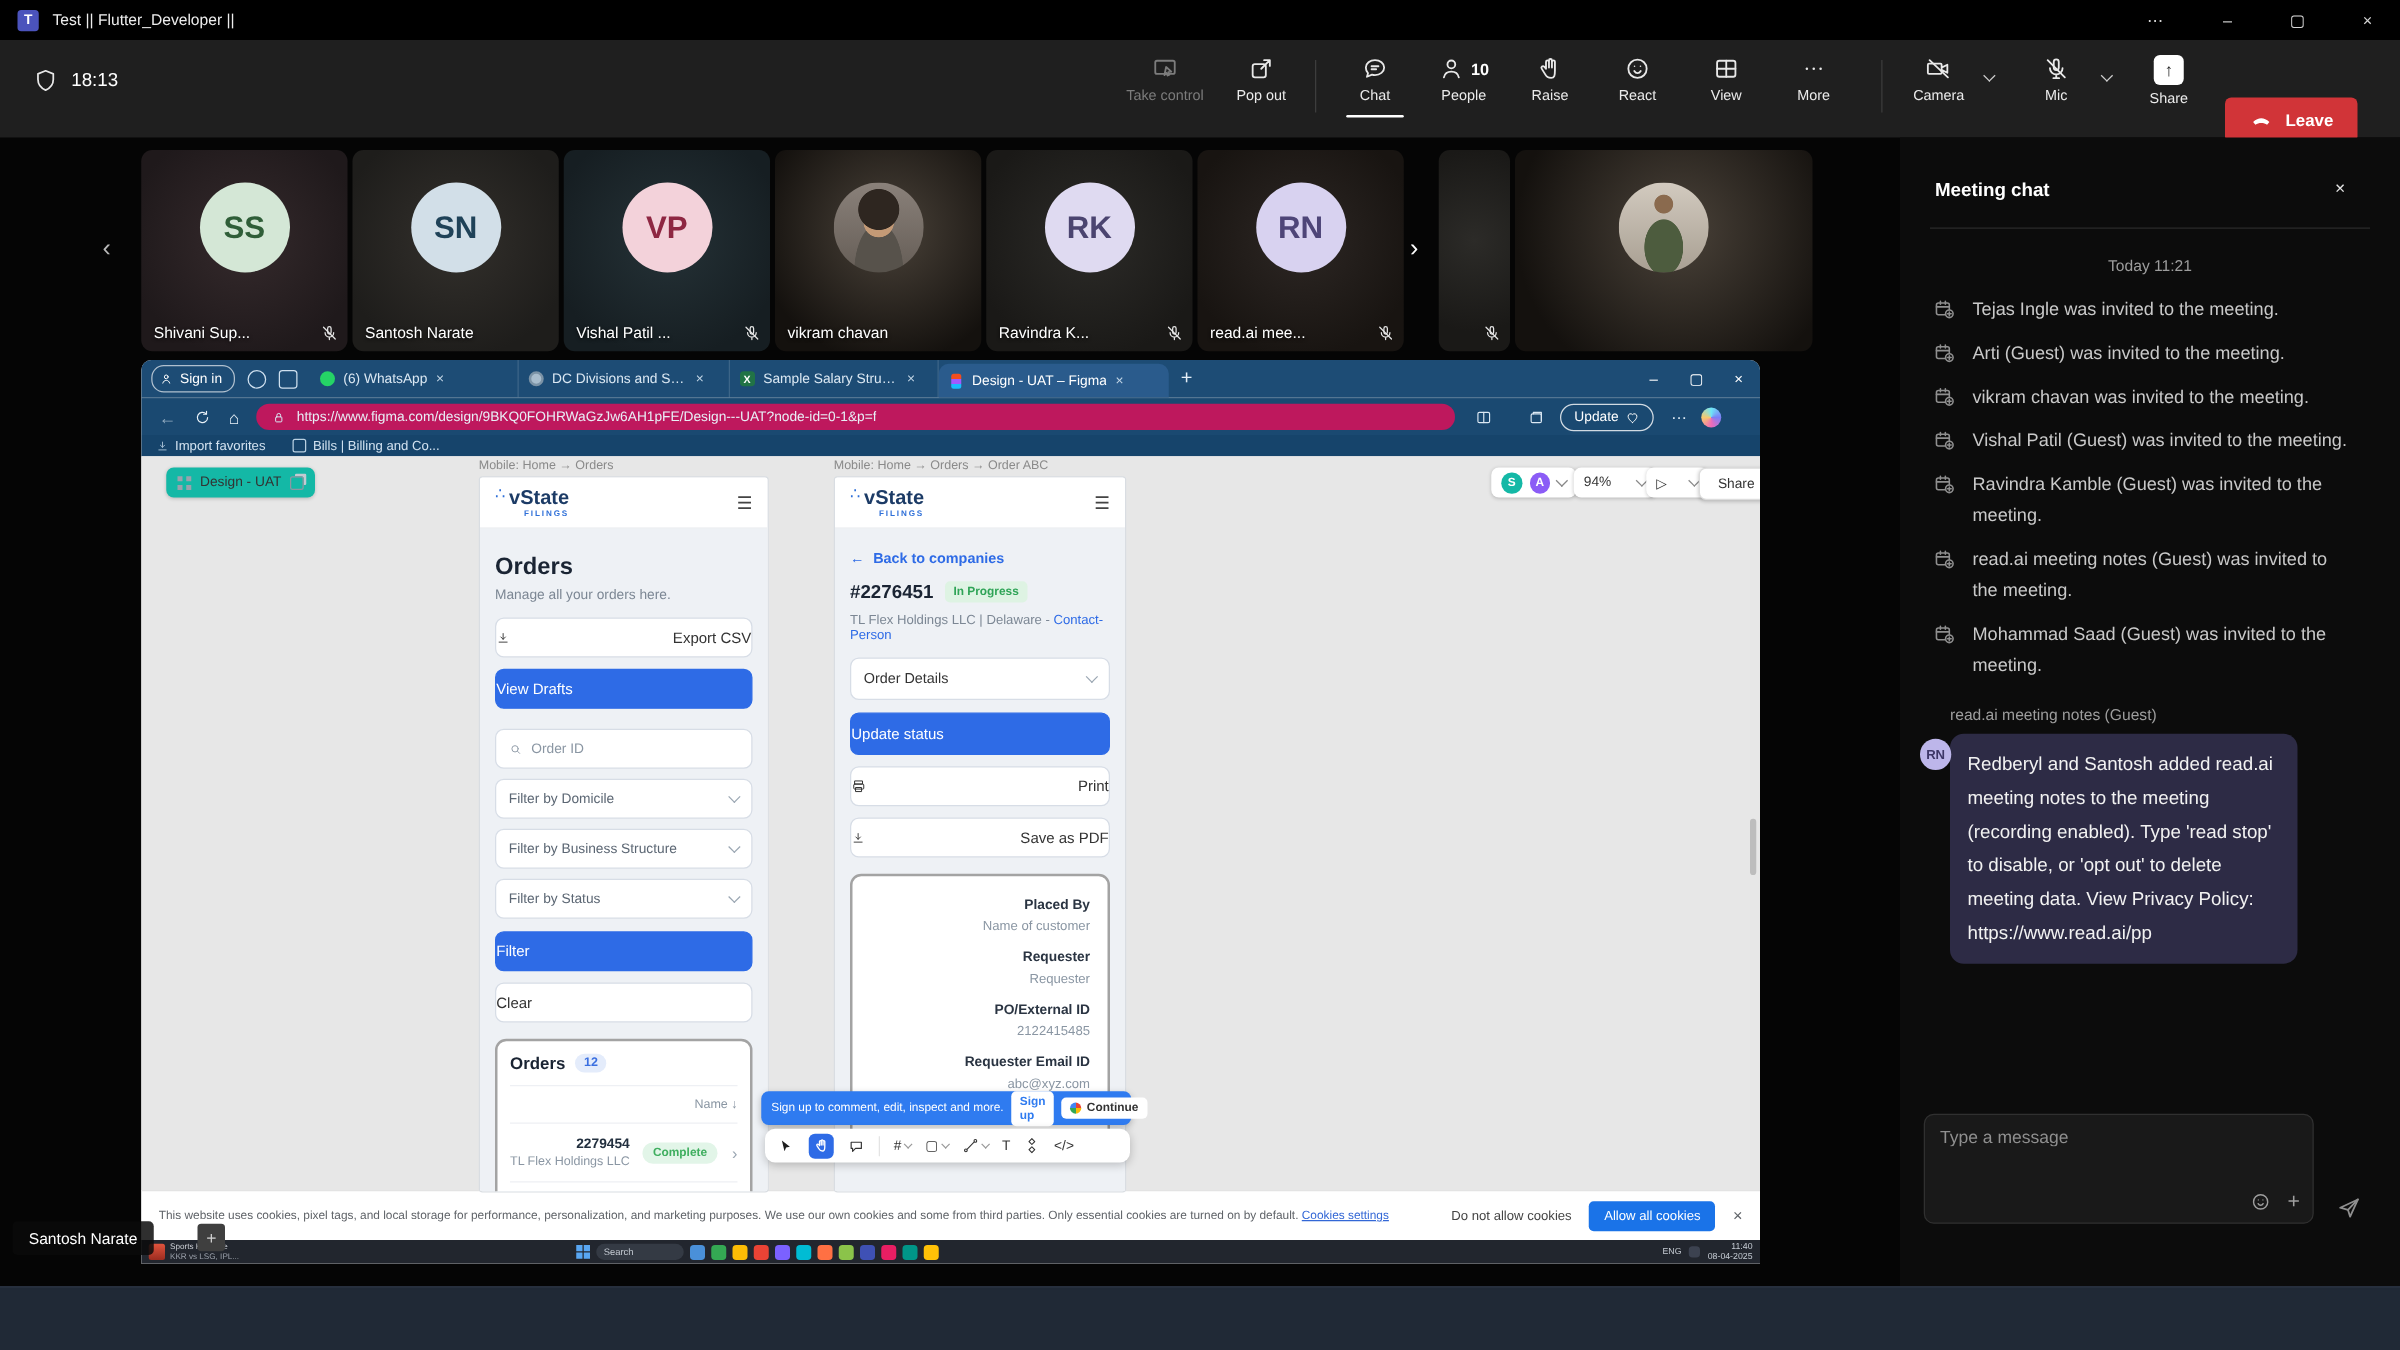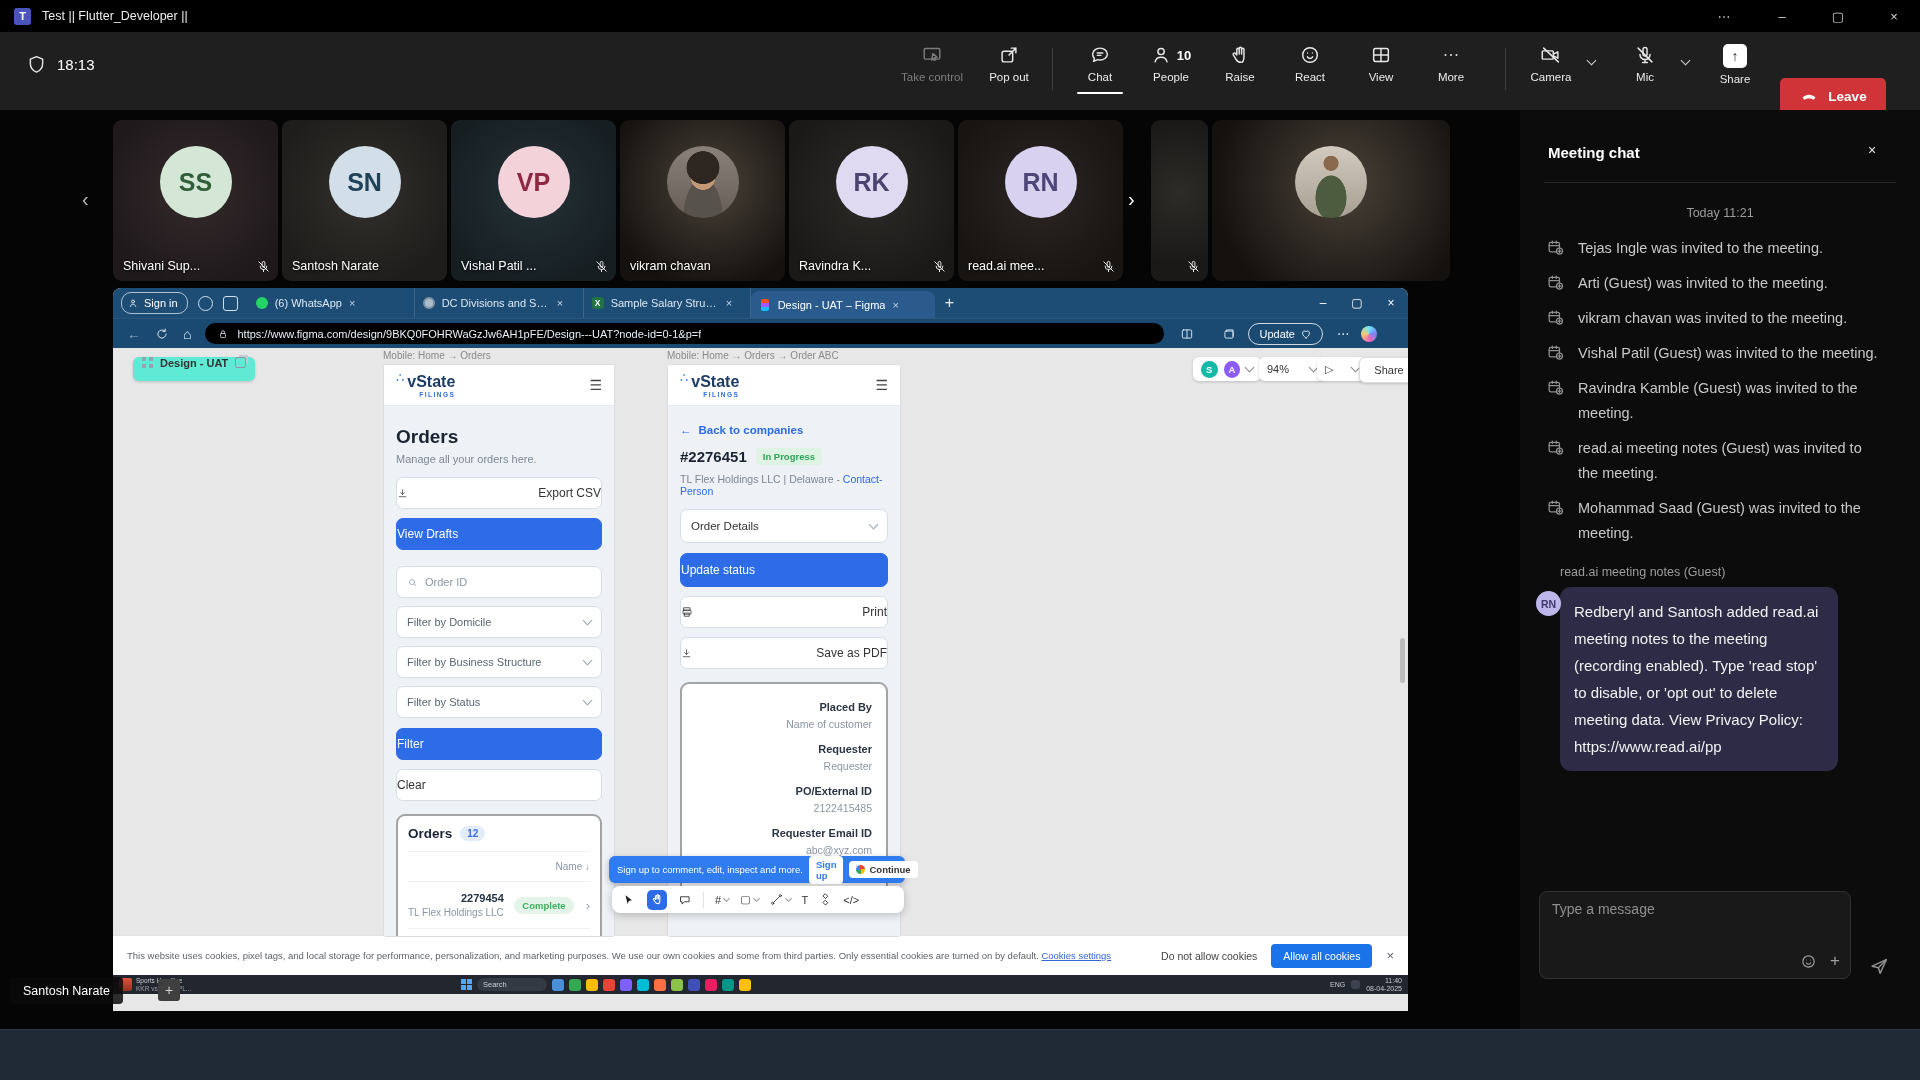--- a/index.html
+++ b/index.html
@@ -71,7 +71,7 @@
   #navrow{position:relative;height:29px;background:#1a4971;display:flex;align-items:center;border-top:1px solid rgba(255,255,255,.08);}
   .navico{margin-left:14px;color:#e8f1f8;font-size:14px;}
   .navico.dis{color:#8fa9bf;}
-  #urlpill{margin-left:14px;width:935px;height:21px;background:#000000;border-radius:11px;display:flex;align-items:center;gap:8px;padding:0 12px;}
+  #urlpill{margin-left:14px;width:935px;height:21px;background:#be185d;border-radius:11px;display:flex;align-items:center;gap:8px;padding:0 12px;}
   #urltext{font-size:11px;color:#e8eff6;white-space:nowrap;overflow:hidden;}
   .uricon{margin-left:14px;color:#dce9f4;font-size:12.5px;}
   #updatebtn{margin-left:12px;height:20px;border:1px solid rgba(255,255,255,.8);border-radius:11px;padding:0 10px;

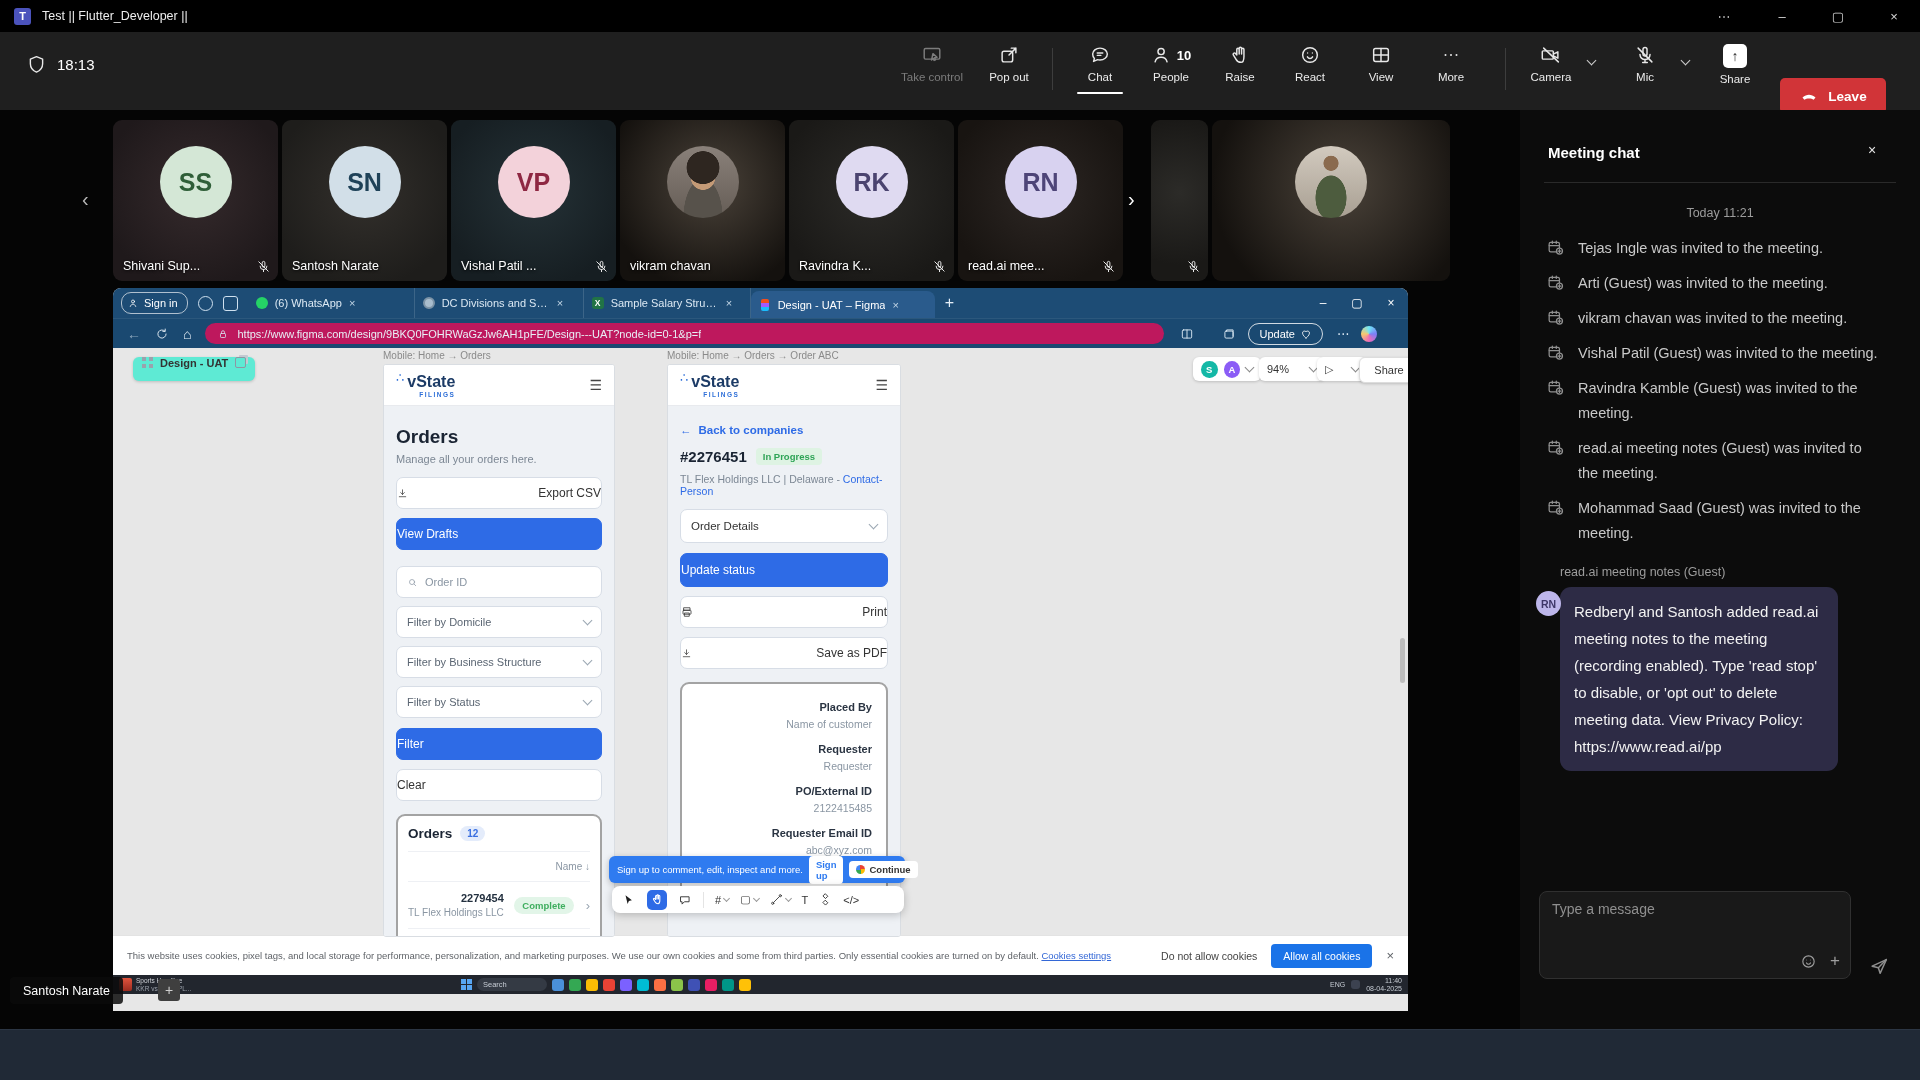--- a/index.html
+++ b/index.html
@@ -443,6 +443,18 @@
       <div id="copilot"></div>
     </div>
 
+    <div id="favbar">
+      <div class="favitem">
+        <svg class="ico" width="10" height="10" viewBox="0 0 24 24" style="stroke:#b9d0e2">
+            <path d="M12 4v10M8 10l4 4 4-4M5 19h14"></path>
+          </svg>
+        <span>Import favorites</span>
+      </div>
+      <div class="favitem">
+        <div class="favdot"></div>
+        <span>Bills | Billing and Co...</span>
+      </div>
+    </div>
 
     <div id="canvas">
       <div class="abs" id="filechip">

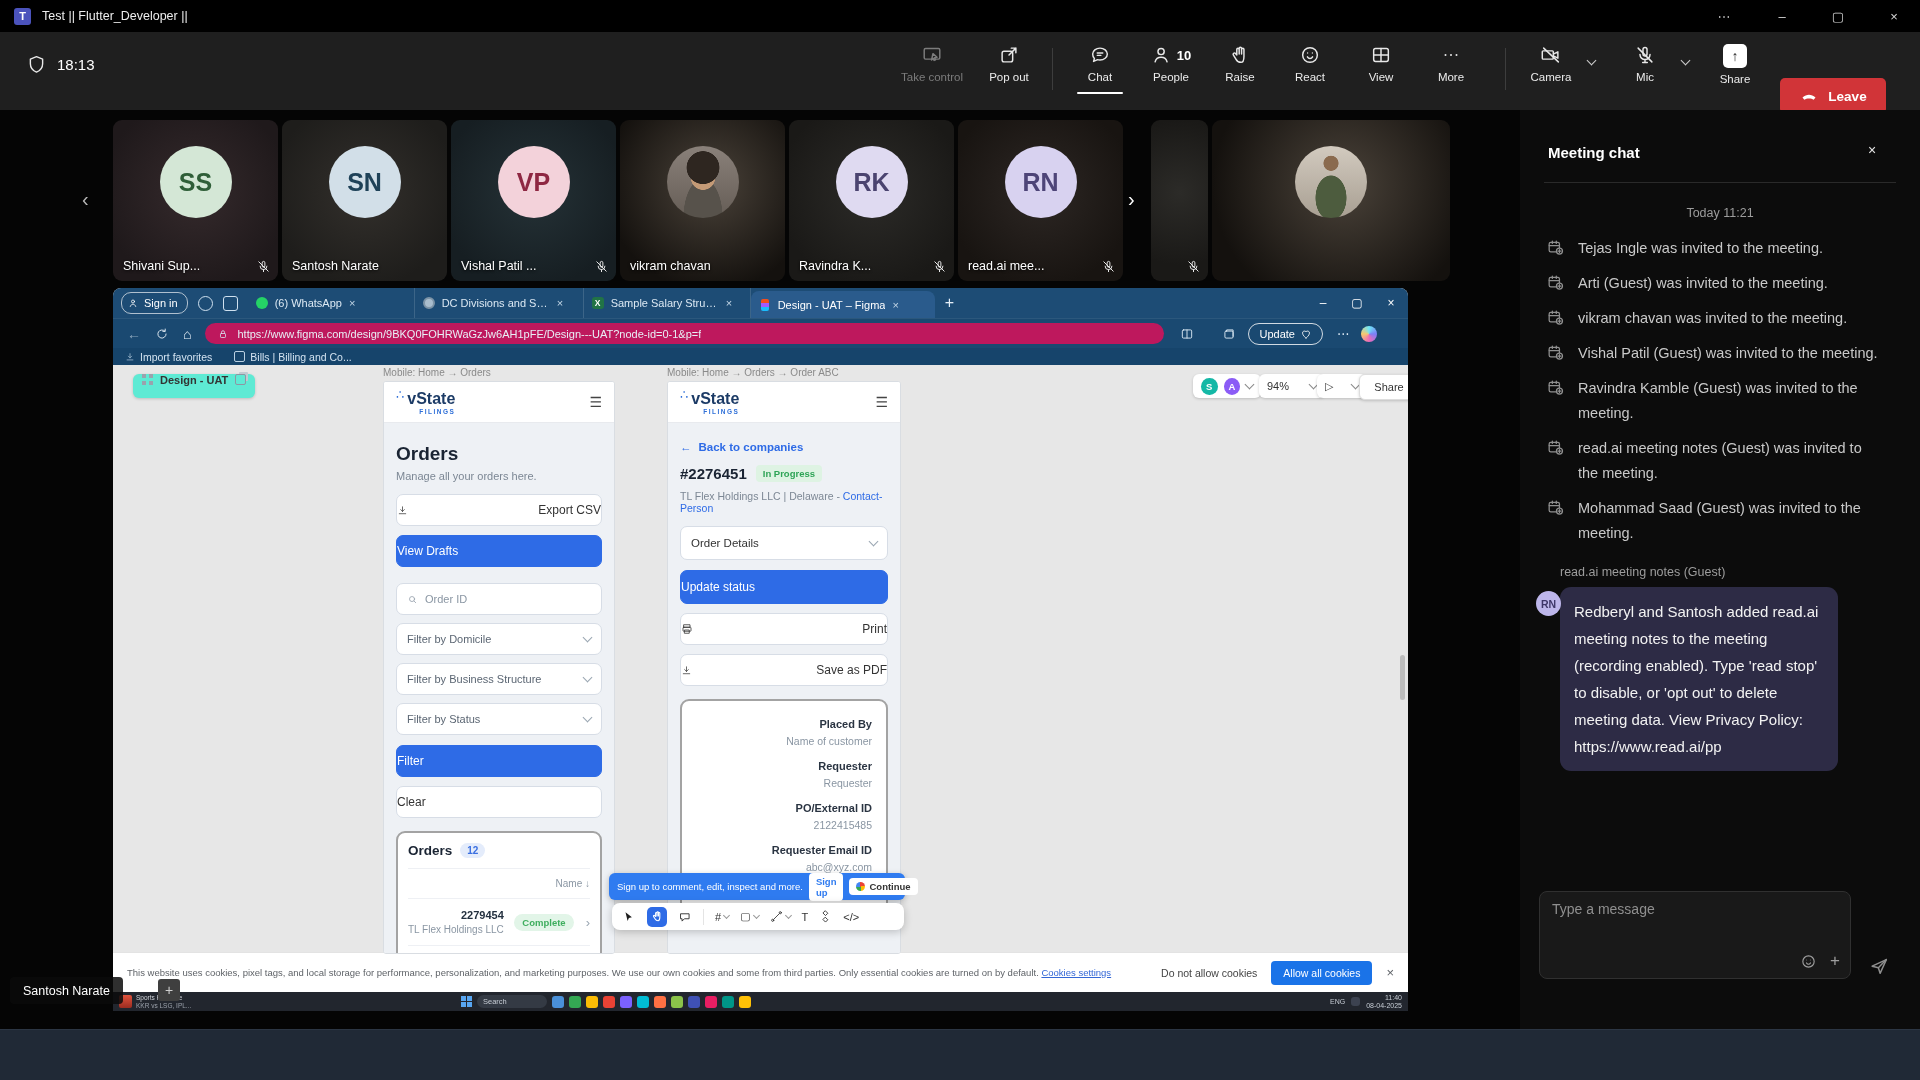--- a/index.html
+++ b/index.html
@@ -83,8 +83,8 @@
   .favdot{width:9px;height:9px;border:1.2px solid #b9d0e2;border-radius:2px;}
   
   #canvas{position:relative;height:587px;background:#e7e7e7;color:#333;}
-  #filechip{left:20px;top:9px;height:24px;background:#5eead4;border-radius:6px;box-shadow:0 1px 3px rgba(0,0,0,.18);
-            display:flex;align-items:flex-start;gap:7px;padding:0 9px;font-size:11px;color:#333;font-weight:bold;}
+  #filechip{left:20px;top:9px;height:24px;background:#14b8a6;border-radius:6px;box-shadow:0 1px 3px rgba(0,0,0,.18);
+            display:flex;align-items:center;gap:7px;padding:0 9px;font-size:11px;color:#333;}
   .minigrid{width:11px;height:11px;background:
       linear-gradient(#9aa2ad,#9aa2ad) 0 0/4px 4px no-repeat,
       linear-gradient(#9aa2ad,#9aa2ad) 7px 0/4px 4px no-repeat,

